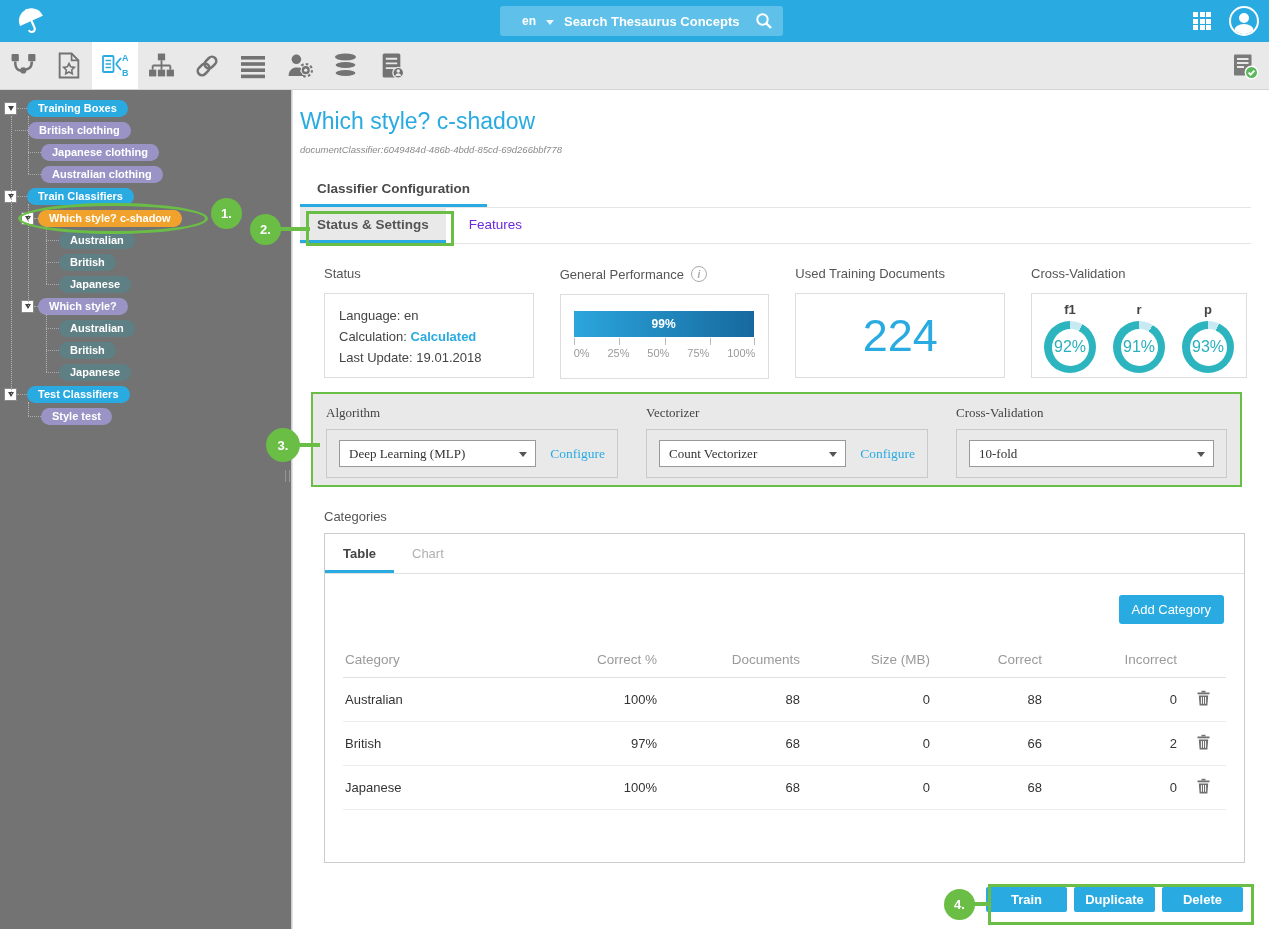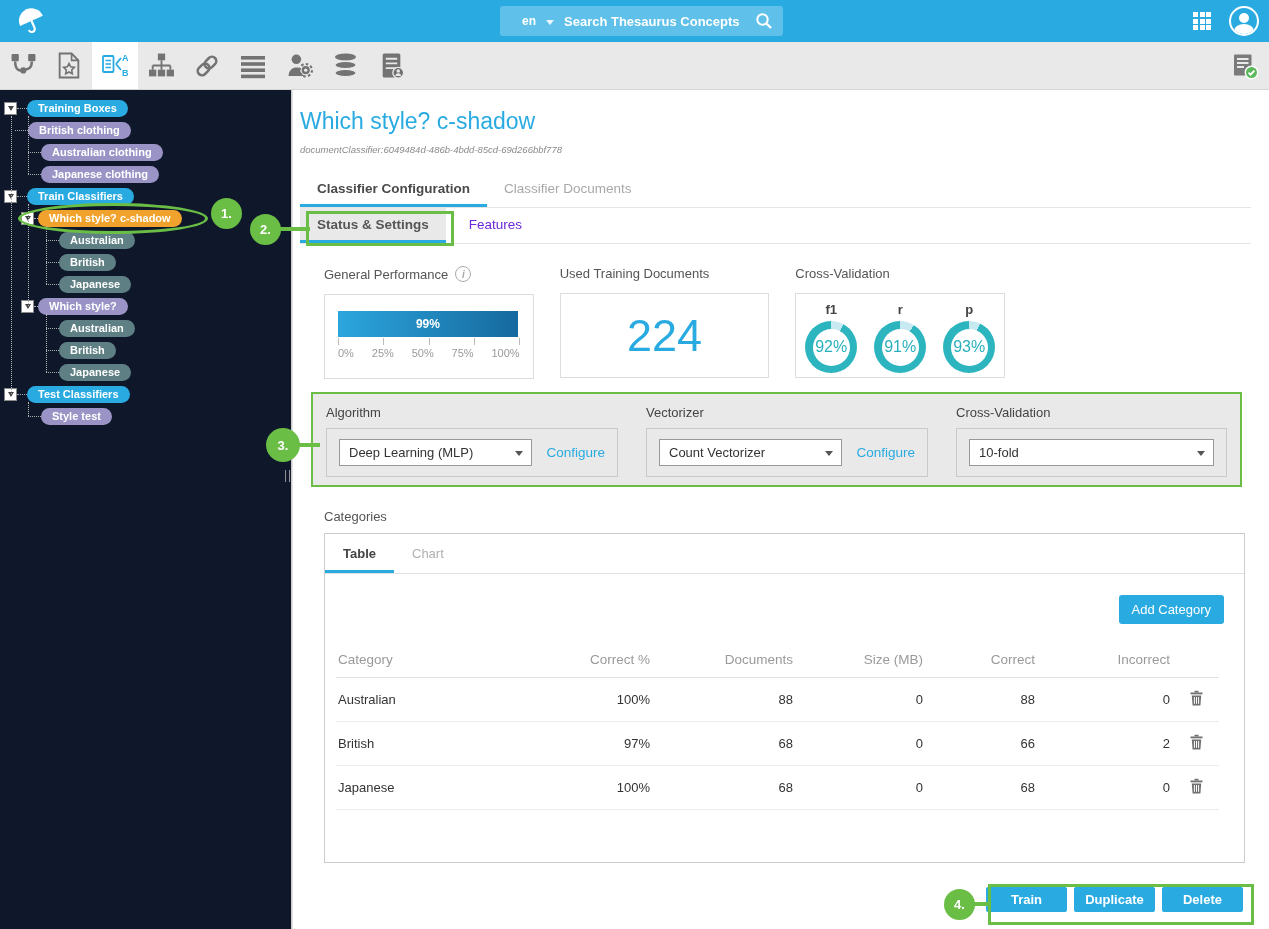--- a/index.html
+++ b/index.html
@@ -34,7 +34,7 @@
 
   
   .content { display:flex; height:839px; }
-  .tree-panel { width:292px; position:relative; border-right:1px solid #ccc; padding-top:7px; background:#0f172a; }
+  .tree-panel { width:292px; position:relative; border-right:1px solid #ccc; padding-top:7px; background:#737373; }
   .trow { height:22px; display:flex; align-items:center; }
   .arrow { width:13px; height:13px; border:1px solid #8a8a8a; background:#fff; display:flex; align-items:center;
     justify-content:center; flex:0 0 auto; cursor:pointer; }

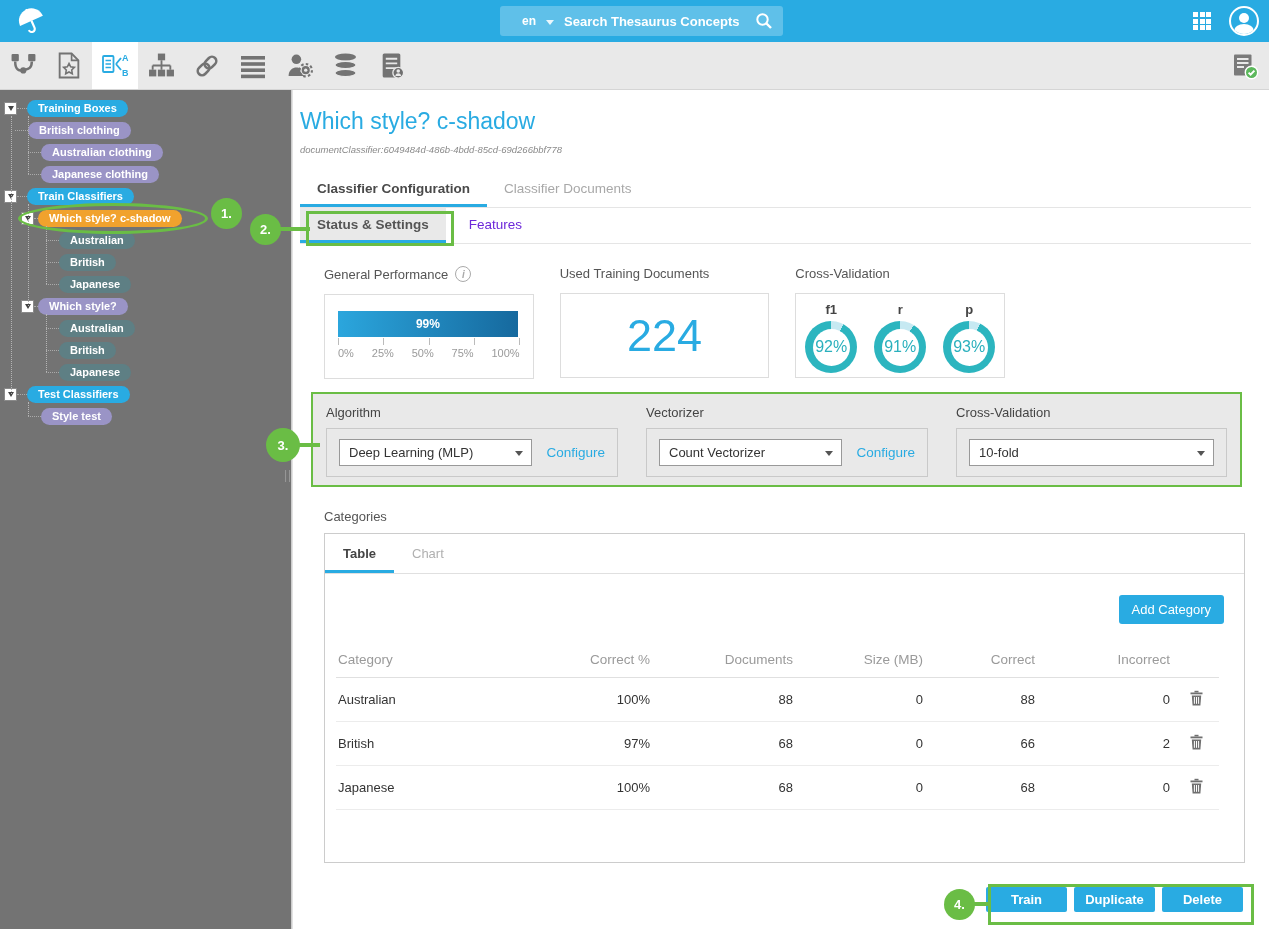--- a/index.html
+++ b/index.html
@@ -265,11 +265,11 @@
       </div>
       <div class="trow" style="padding-left:28px">
         <span class="dots" style="width:13px"></span>
+        <span class="pill c-purple">Japanese clothing</span>
+      </div>
+      <div class="trow" style="padding-left:28px">
+        <span class="dots" style="width:13px"></span>
         <span class="pill c-purple">Australian clothing</span>
-      </div>
-      <div class="trow" style="padding-left:28px">
-        <span class="dots" style="width:13px"></span>
-        <span class="pill c-purple">Japanese clothing</span>
       </div>
       <div class="trow" style="padding-left:4px">
         <span class="arrow"></span>

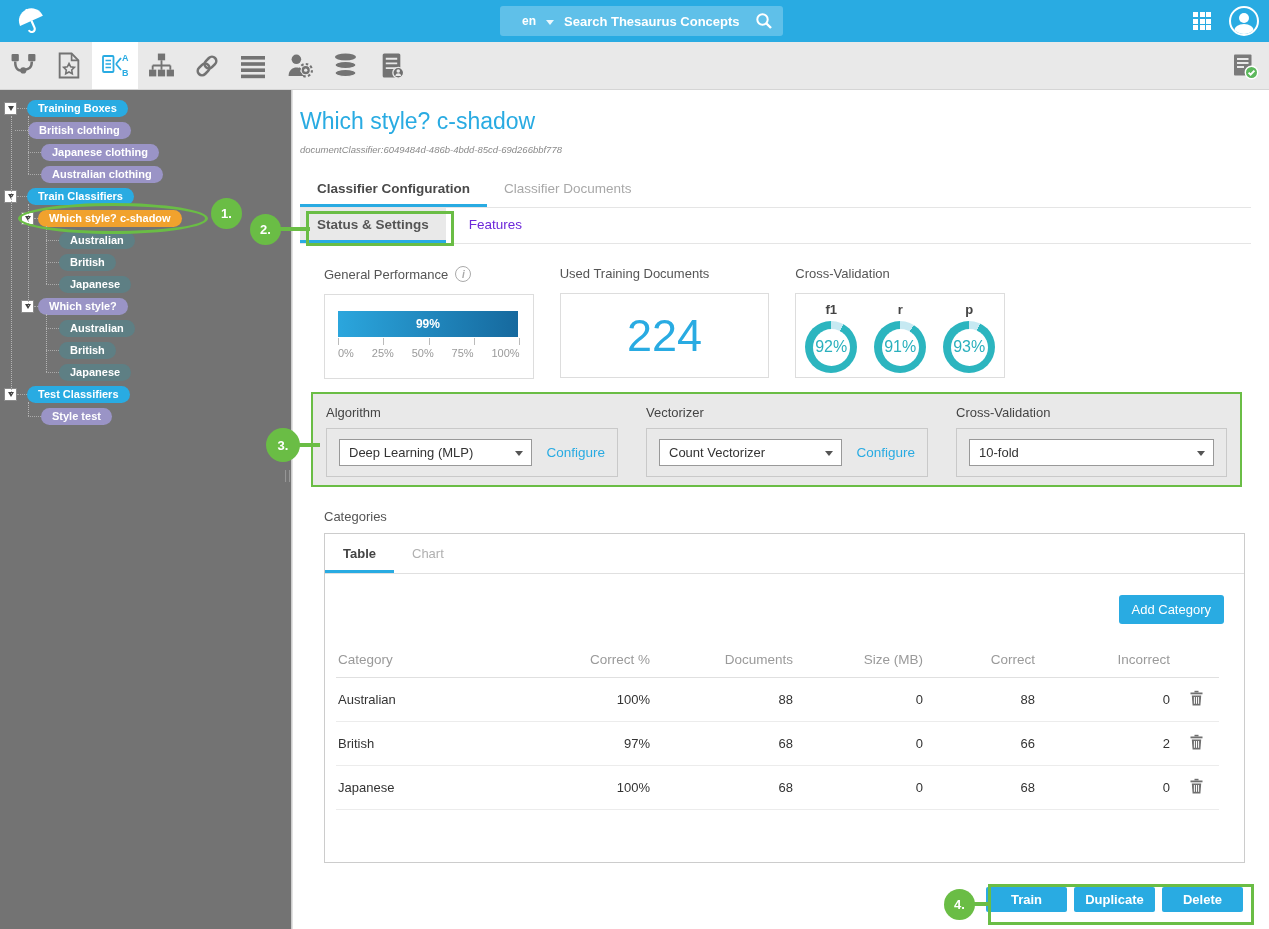--- a/index.html
+++ b/index.html
@@ -327,7 +327,6 @@
 
       <div class="tabs">
         <div class="tab active">Classifier Configuration</div>
-        <div class="tab">Classifier Documents</div>
       </div>
       <div class="subtabs">
         <div class="subtab active">Status &amp; Settings</div>

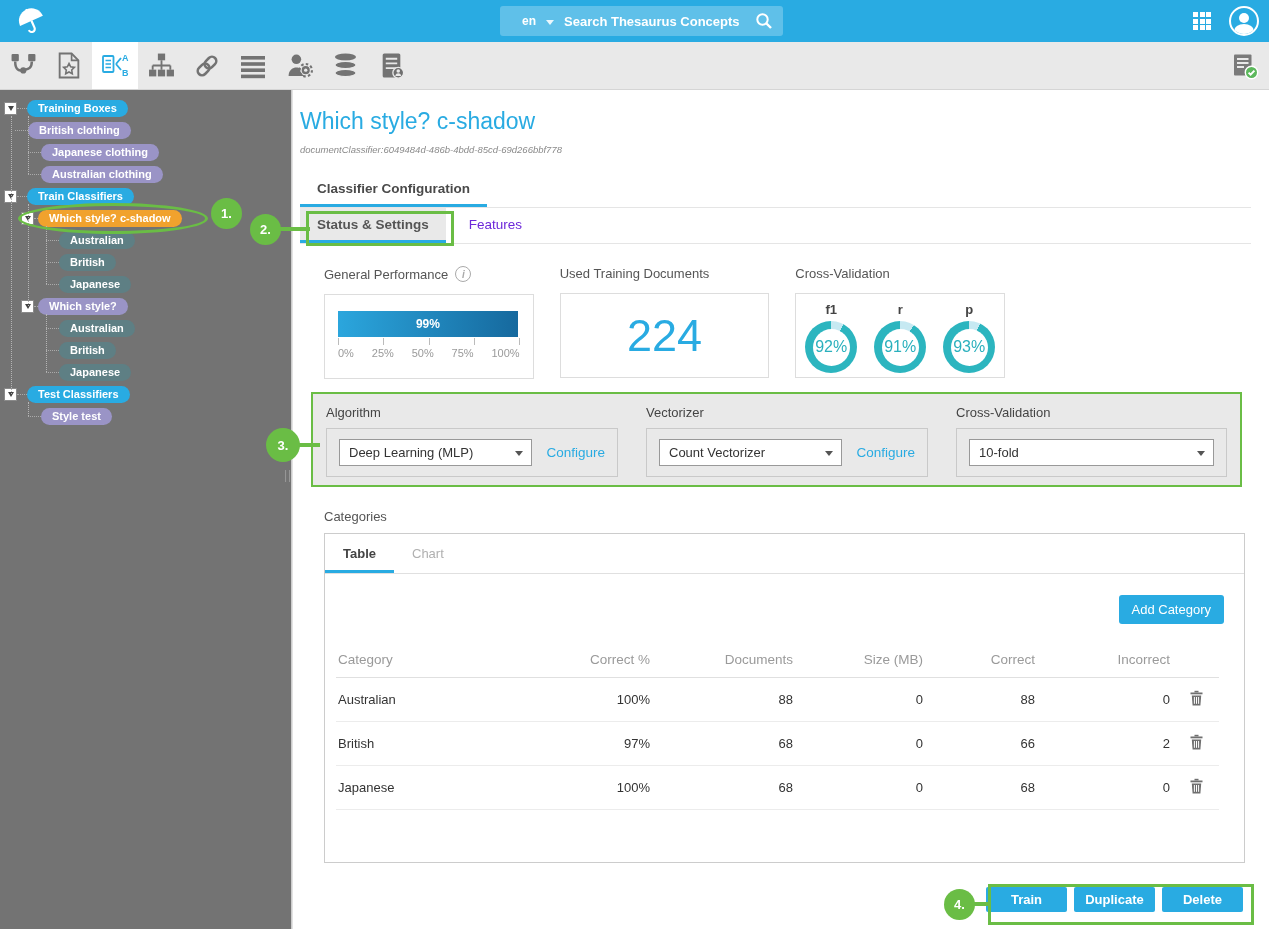--- a/index.html
+++ b/index.html
@@ -334,6 +334,17 @@
       </div>
 
       <div class="metrics">
+        <div>
+          <div class="mlabel">Status</div>
+          <div class="mbox status-box">
+            <div><span>Language:</span>
+              <span>en</span></div>
+            <div><span>Calculation:</span>
+              <span class="blue-val">Calculated</span></div>
+            <div><span>Last Update:</span>
+              <span>19.01.2018</span></div>
+          </div>
+        </div>
         <div>
           <div class="mlabel">
             <span>General Performance</span>

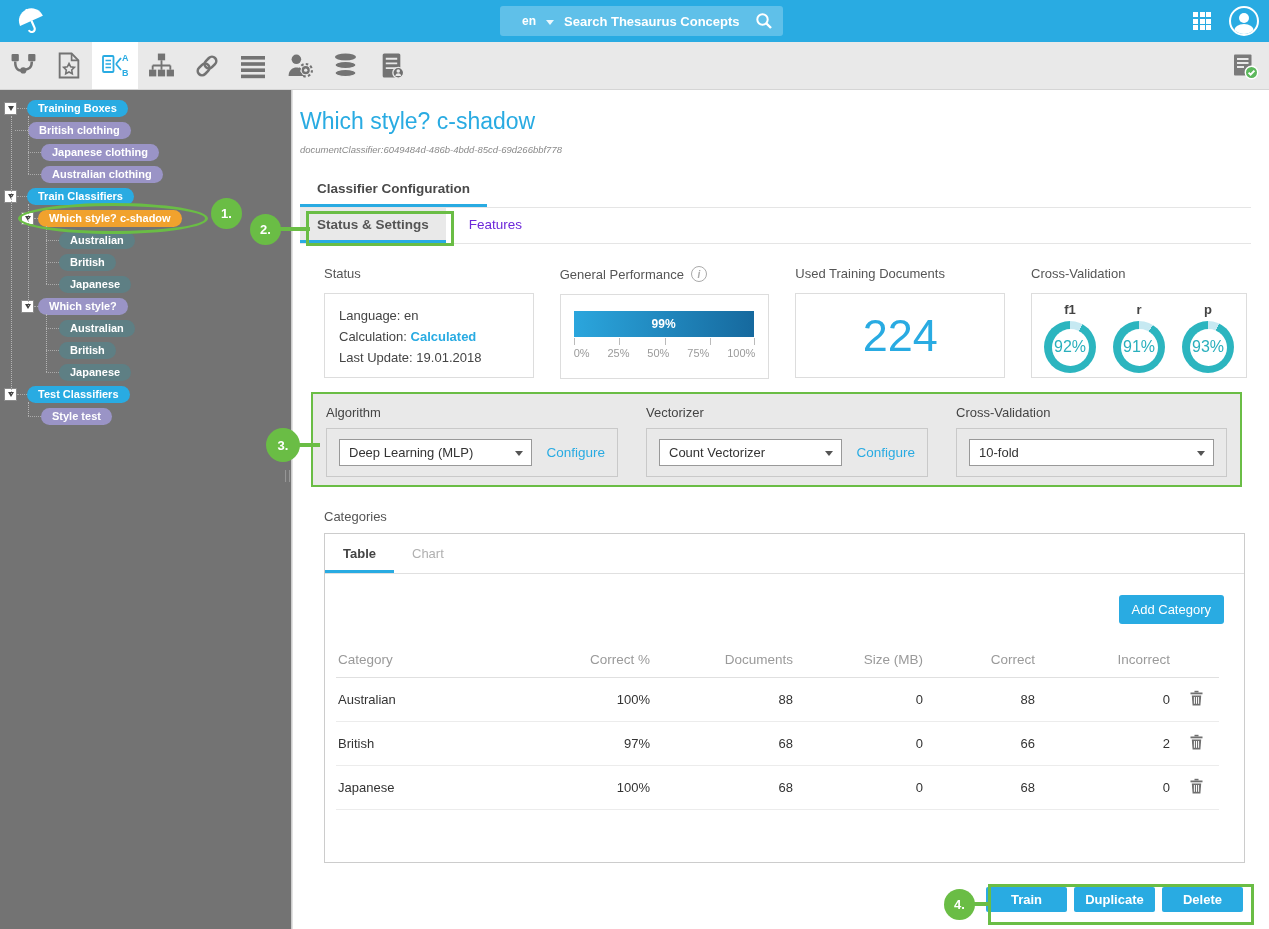--- a/index.html
+++ b/index.html
@@ -86,7 +86,7 @@
     justify-content:center; font-size:16px; color:#2ab0bd; }
 
   .settings { margin:13px 0 0 11px; width:931px; height:95px; border:2px solid #6abd45; background:#e9e9e9;
-    padding:11px 13px; display:flex; gap:28px; }
+    padding:11px 13px; display:flex; gap:28px;font-family:Liberation Serif, serif; }
   .set-col { display:flex; flex-direction:column; }
   .set-label { font-size:13px; color:#444; margin-bottom:8px; }
   .set-panel { border:1px solid #c9c9c9; padding:10px 12px; display:flex; align-items:center; gap:14px; flex:1; }

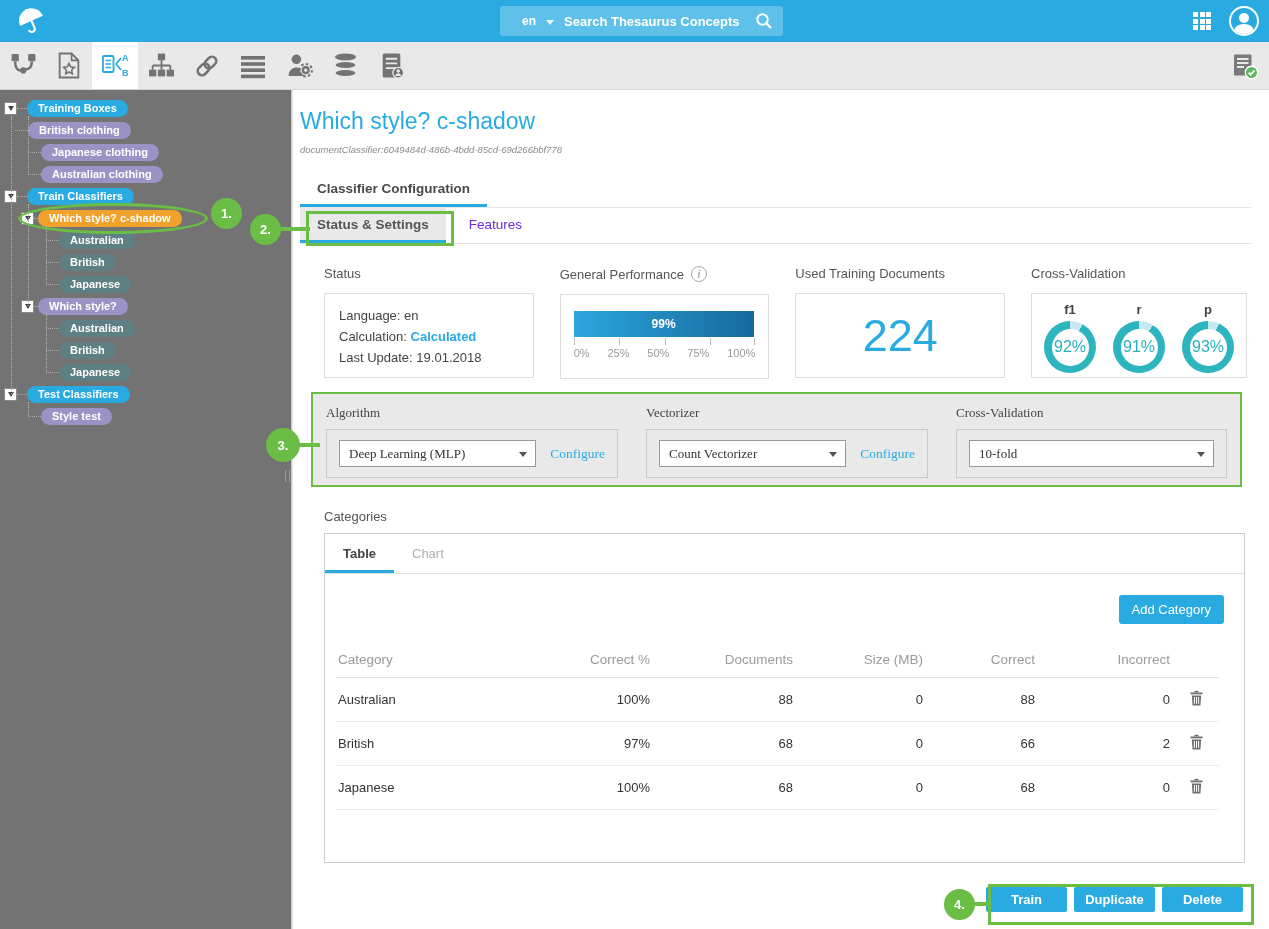--- a/index.html
+++ b/index.html
@@ -104,7 +104,7 @@
   .addrow { display:flex; justify-content:flex-end; padding:21px 20px 0; }
   .btn { background:#29abe2; color:#fff; border:none; font-family:inherit; font-size:13px; border-radius:3px;
     padding:7px 13px; cursor:pointer; }
-  table { width:calc(100% - 36px); margin:20px 11px 0; border-collapse:collapse; font-size:13px; }
+  table { width:calc(100% - 36px); margin:20px 18px 0; border-collapse:collapse; font-size:13px; }
   th { color:#9a9a9a; font-weight:normal; font-size:13.5px; text-align:right; padding:8px 4px 10px; border-bottom:1px solid #e0e0e0; }
   th:first-child, td:first-child { text-align:left; padding-left:2px; }
   td { color:#333; text-align:right; padding:10px 4px; border-bottom:1px solid #ececec; }

